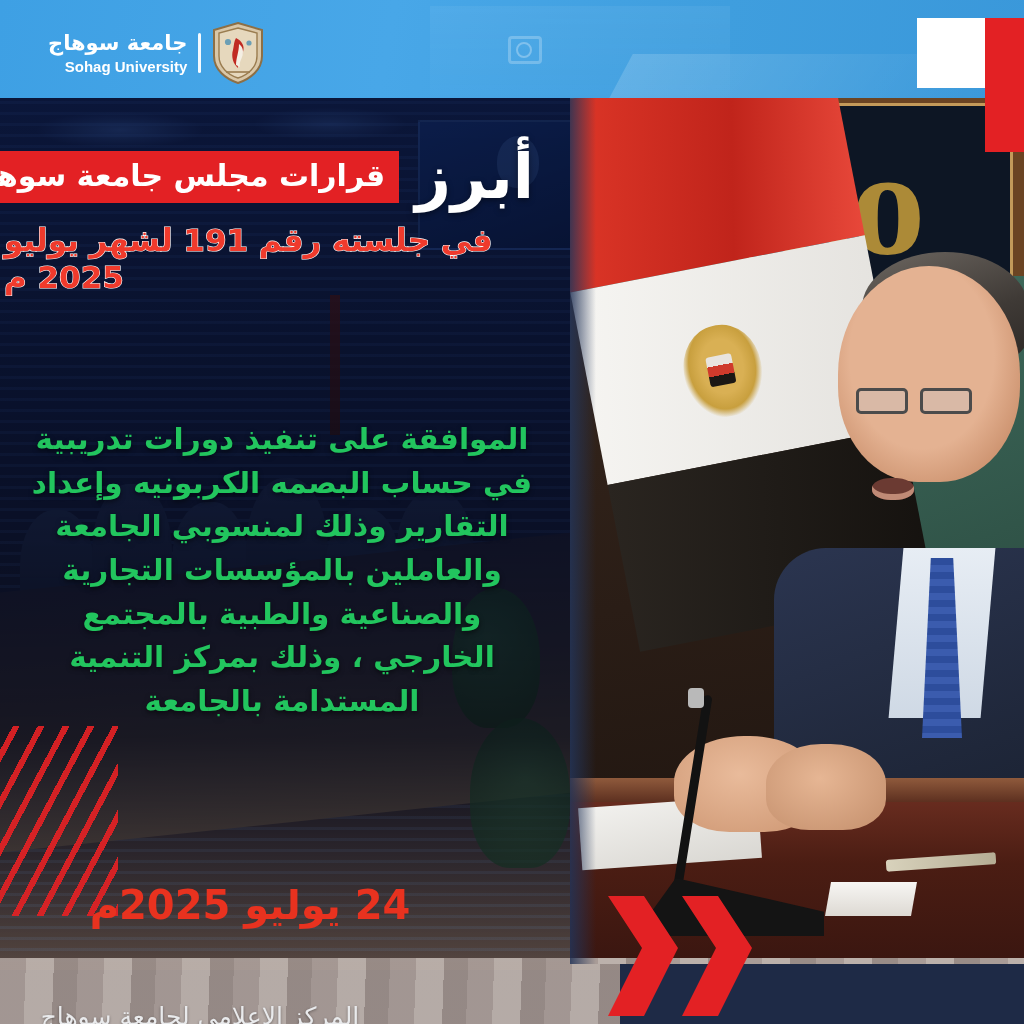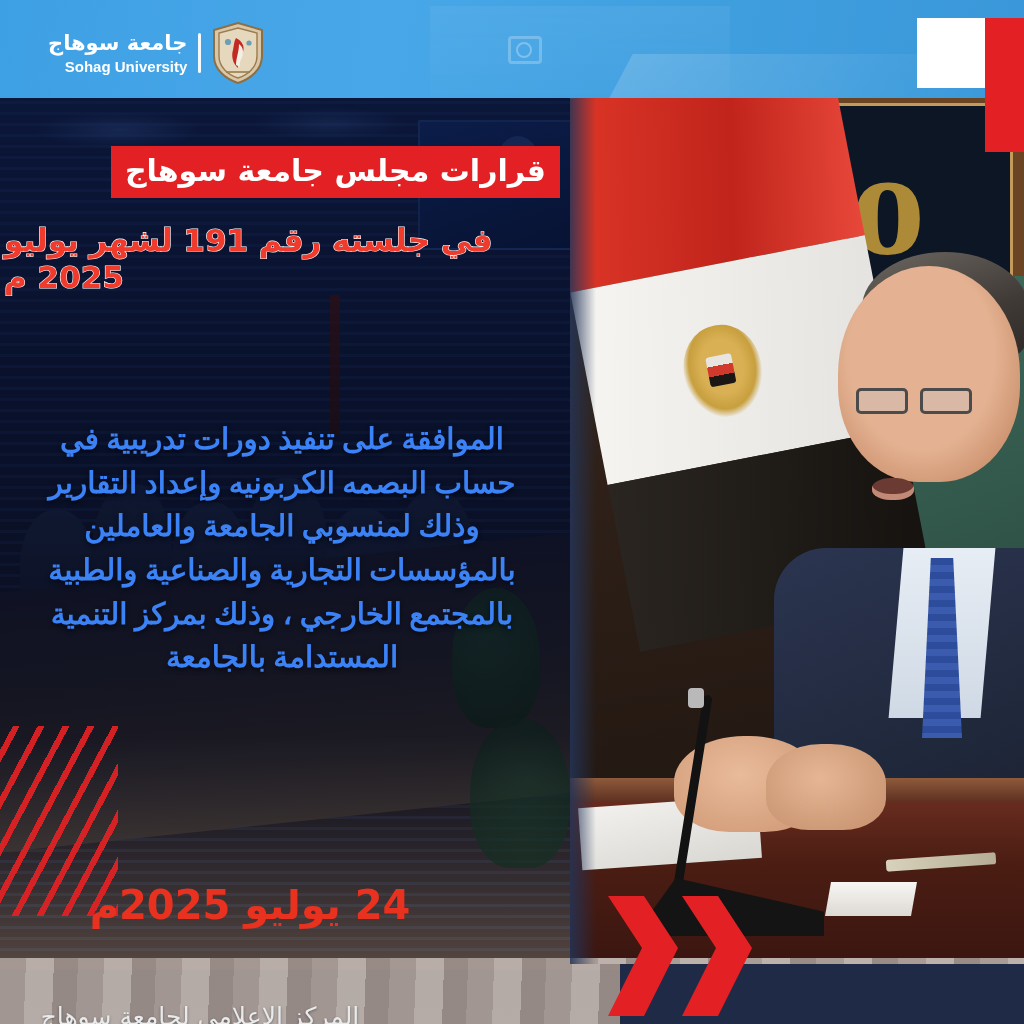--- a/index.html
+++ b/index.html
@@ -374,6 +374,7 @@
   <div class="corner-red"></div>
 
   <div class="title-row">
+    <span class="title-abrz">أبرز</span>
     <span class="title-chip">قرارات مجلس جامعة سوهاج</span>
   </div>
   <div class="subtitle">في جلسته رقم 191 لشهر يوليو  2025 م</div>

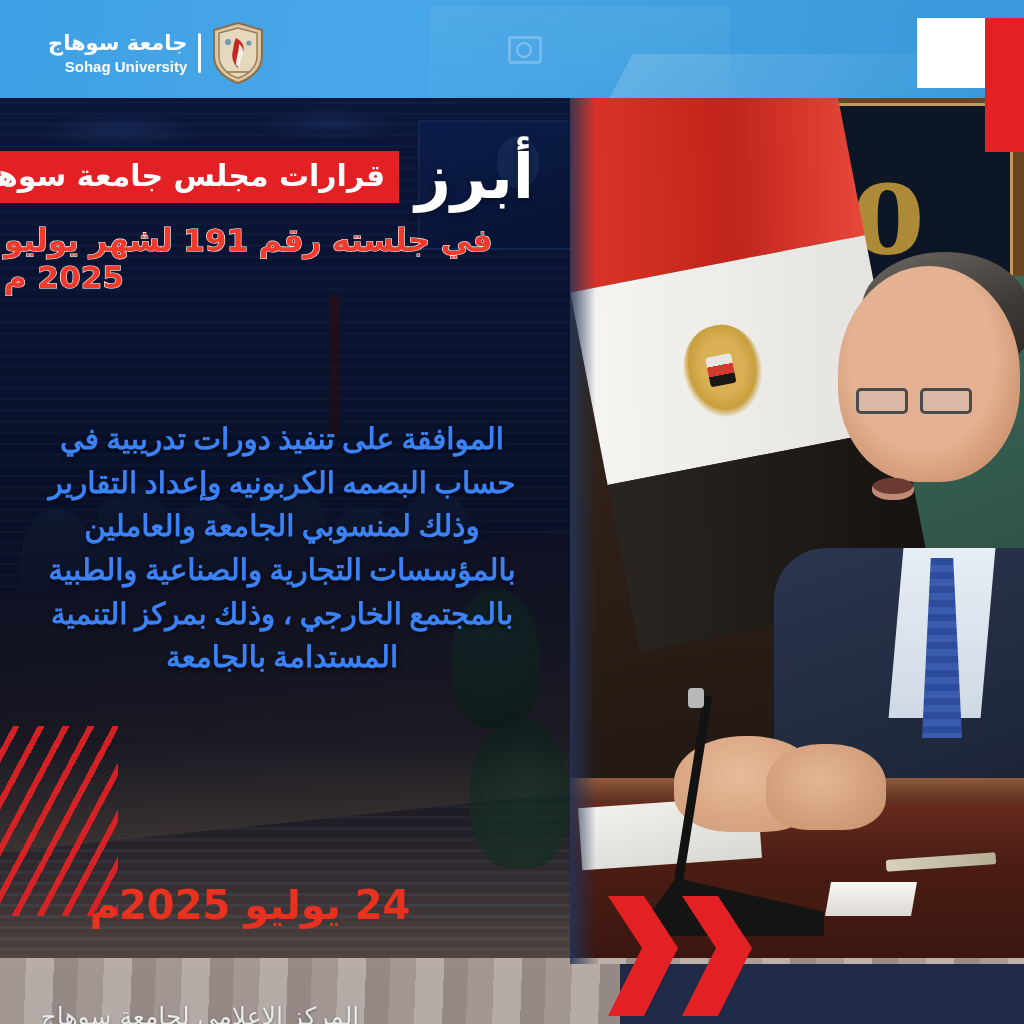--- a/index.html
+++ b/index.html
@@ -125,10 +125,9 @@
   .body-text{
     position:absolute;left:4px;top:418px;width:556px;
     direction:rtl;text-align:center;
-    color:#3b82f6;font-size:29.5px;font-weight:900;line-height:1.48;
+    color:#22c55e;font-size:29.5px;font-weight:900;line-height:1.48;
     text-shadow:0 2px 5px rgba(0,0,0,.55);
     padding:0 14px;
-    font-family:Liberation Serif, serif;
   }
 
   

